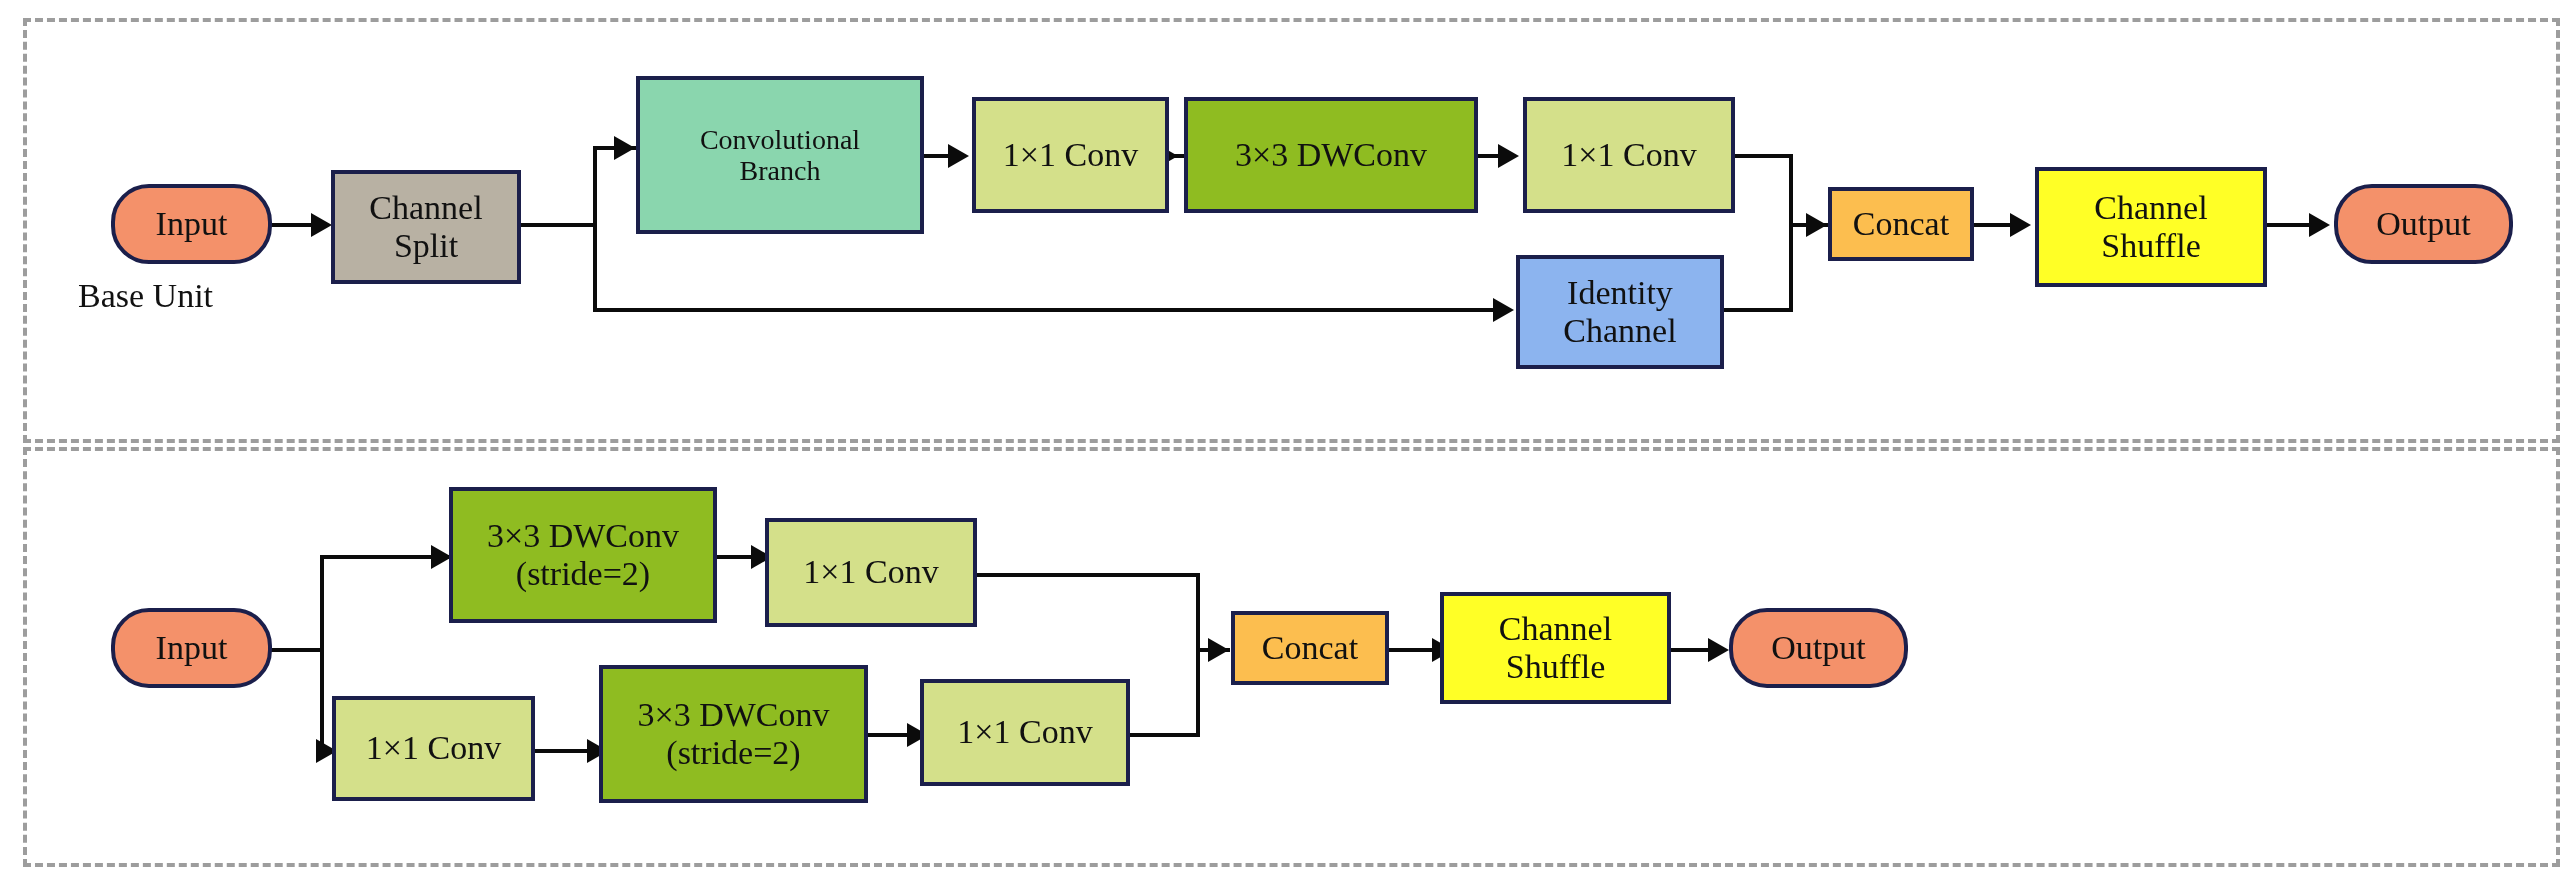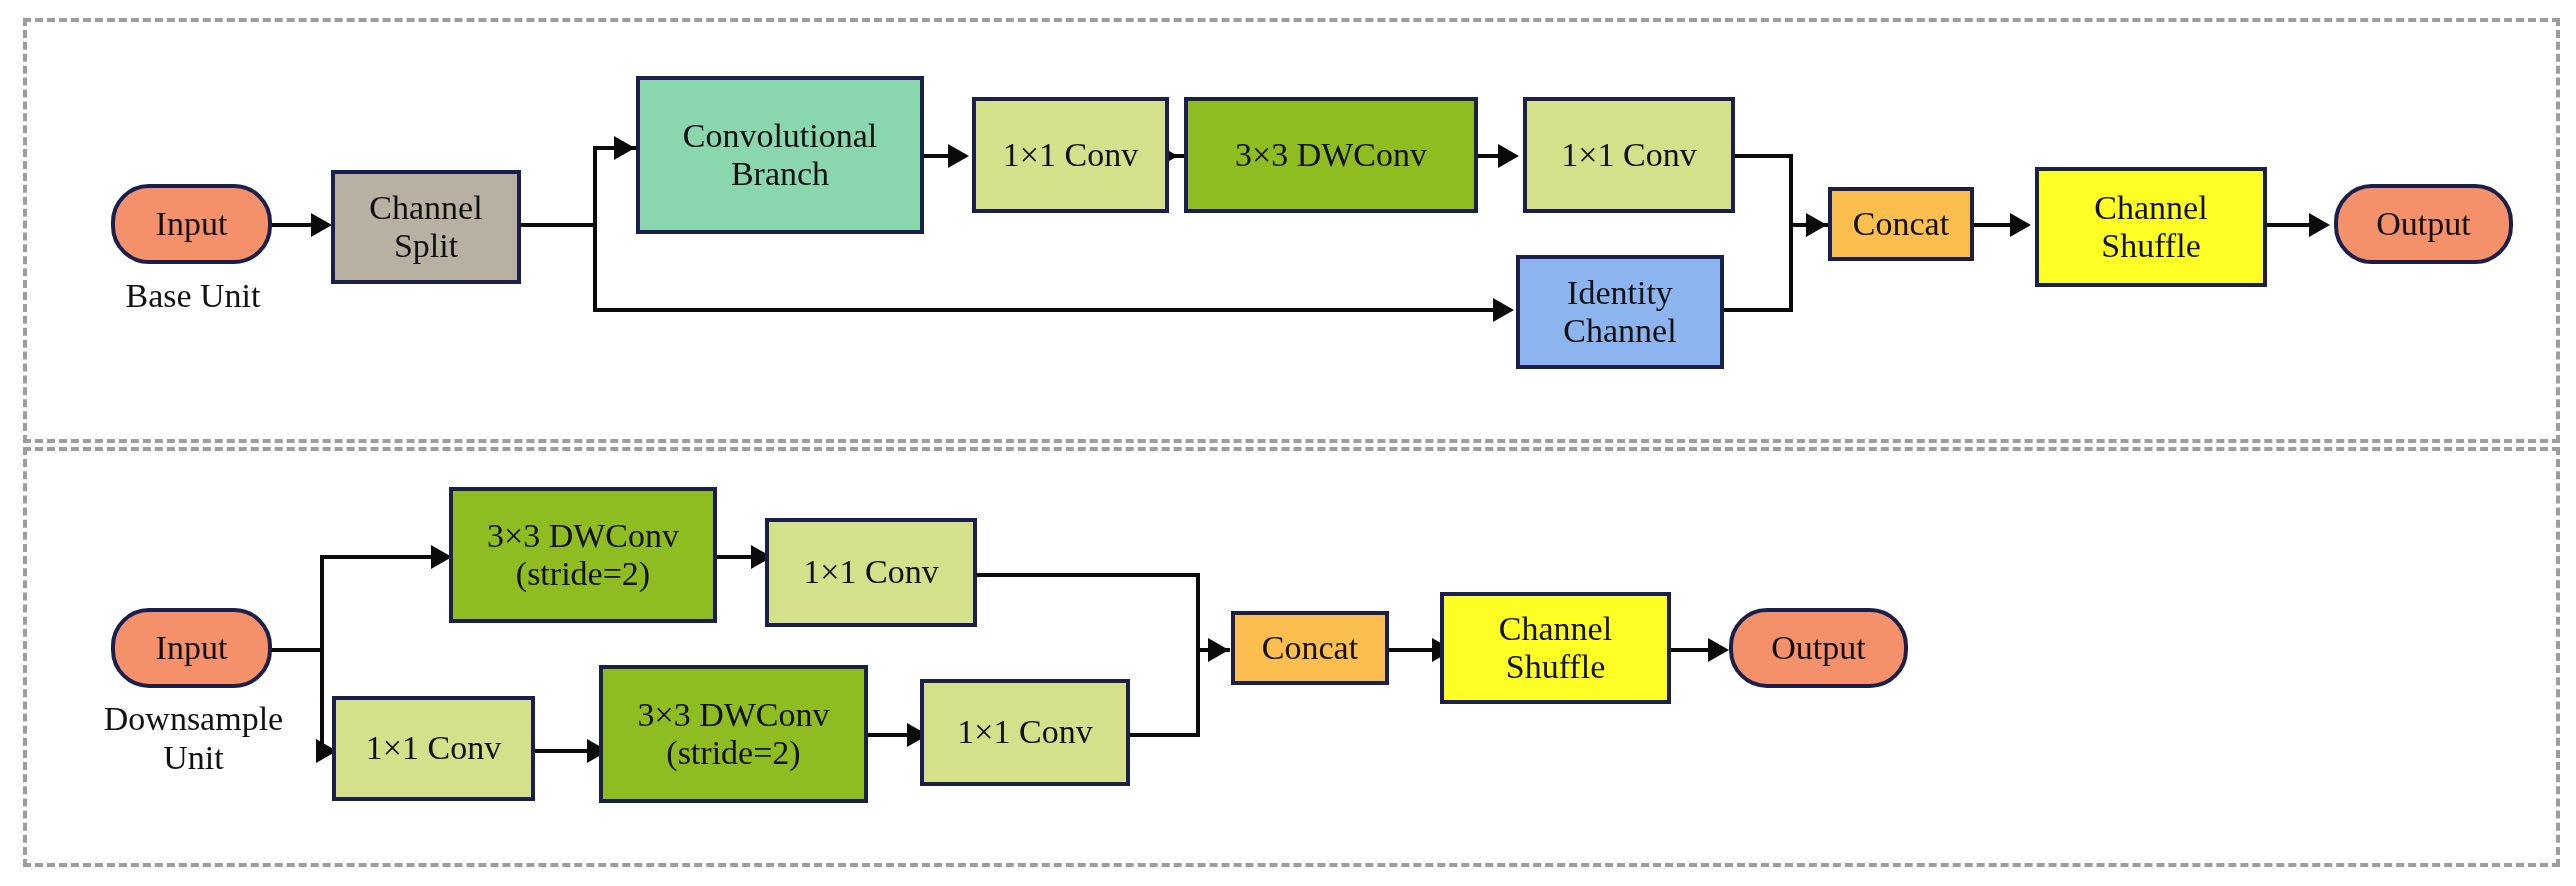--- a/index.html
+++ b/index.html
@@ -78,7 +78,7 @@
 Split</span>
   </div>
 
-  <div class="node" style="left:636px;top:76px;width:288px;height:158px;background:#8ad6ae;font-size:34px;justify-content:center;">
+  <div class="node" style="left:636px;top:76px;width:288px;height:158px;background:#8ad6ae;font-size:28px;justify-content:center;">
     <span>Convolutional
 Branch</span>
   </div>

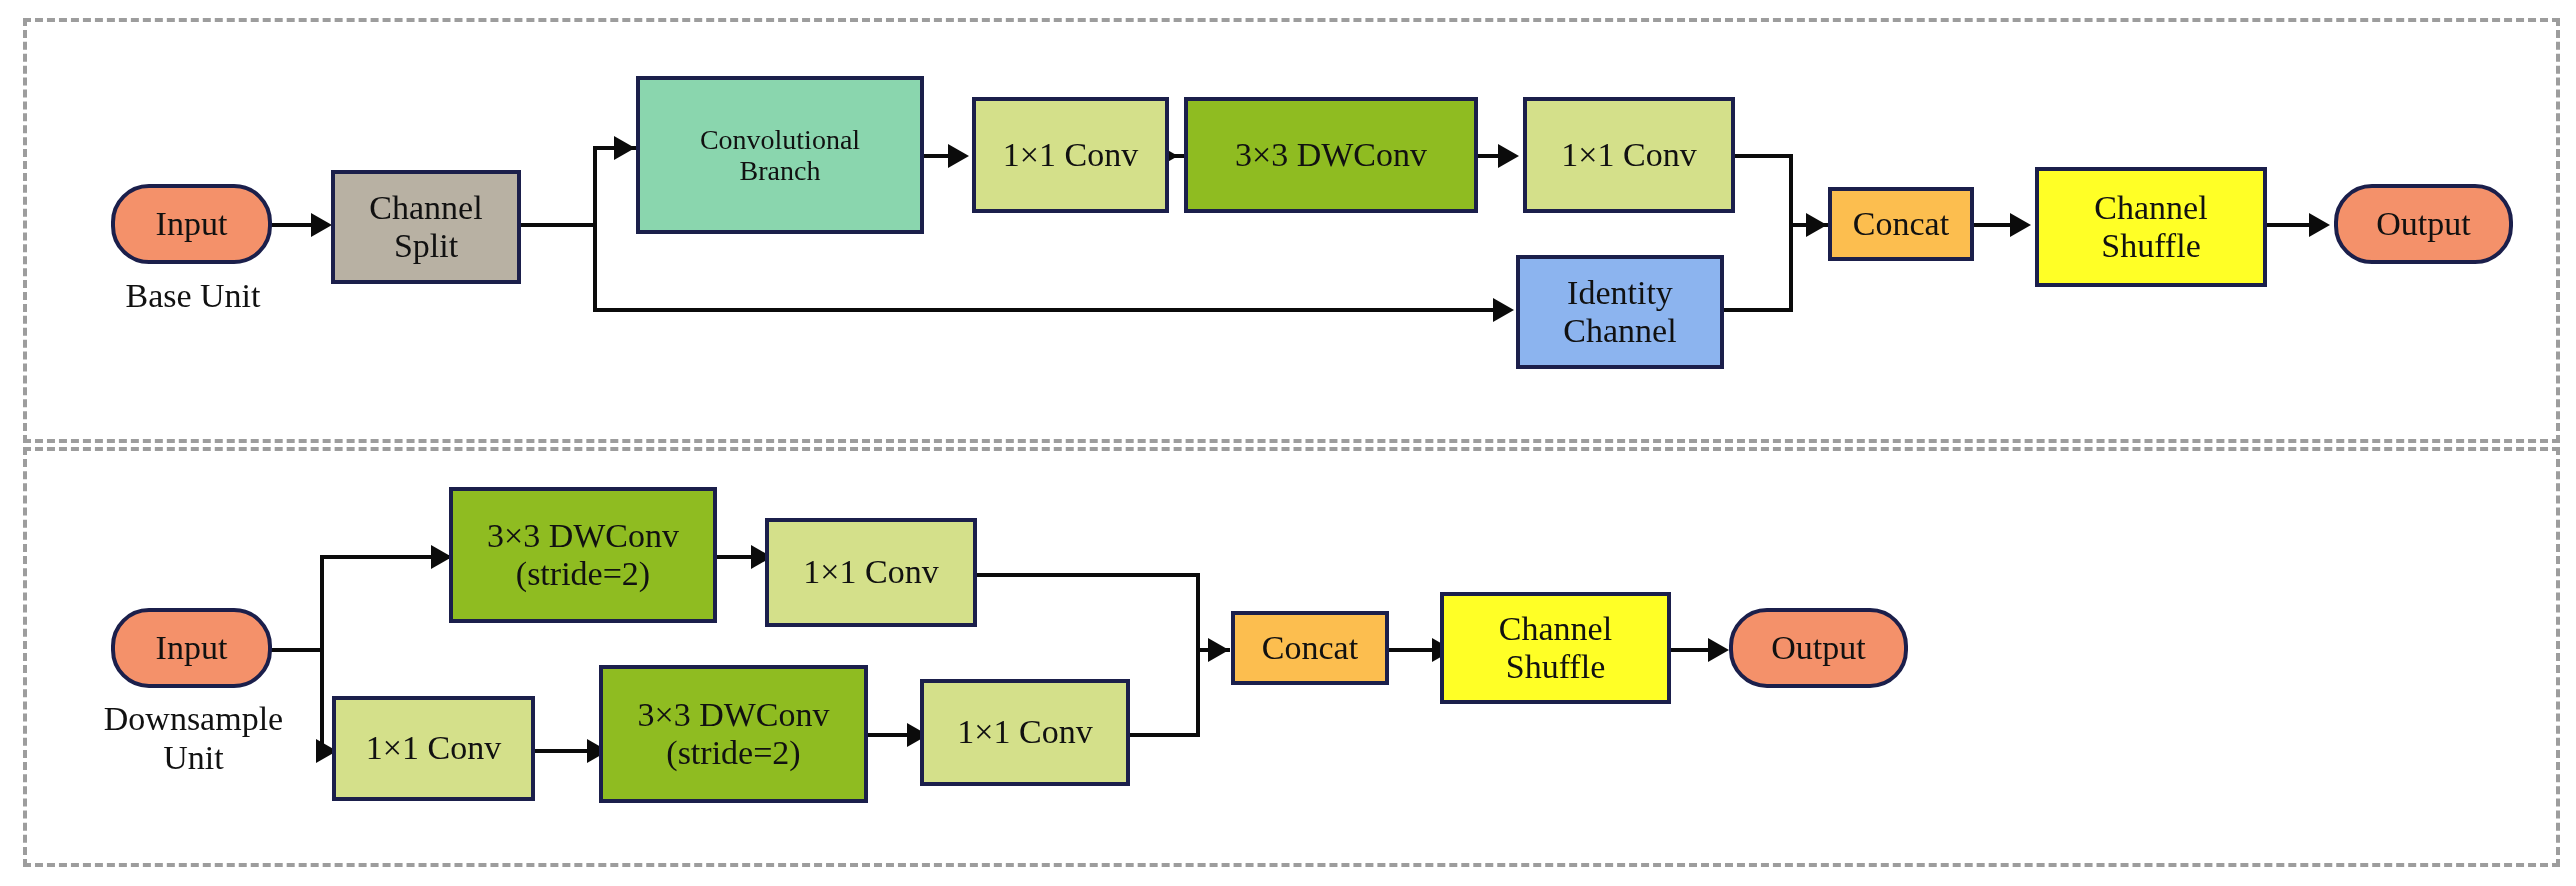--- a/index.html
+++ b/index.html
@@ -16,7 +16,7 @@
   .pill{border-radius:38px;}
 
   .lbl{position:absolute;color:#111;font-family:"Liberation Serif",serif;
-       text-align:center;line-height:1.15;white-space:pre-line;}
+       text-align:left;line-height:1.15;white-space:pre-line;}
 
   .ln{position:absolute;background:#0b0b0b;}
   .ln.h{height:4.1px;}

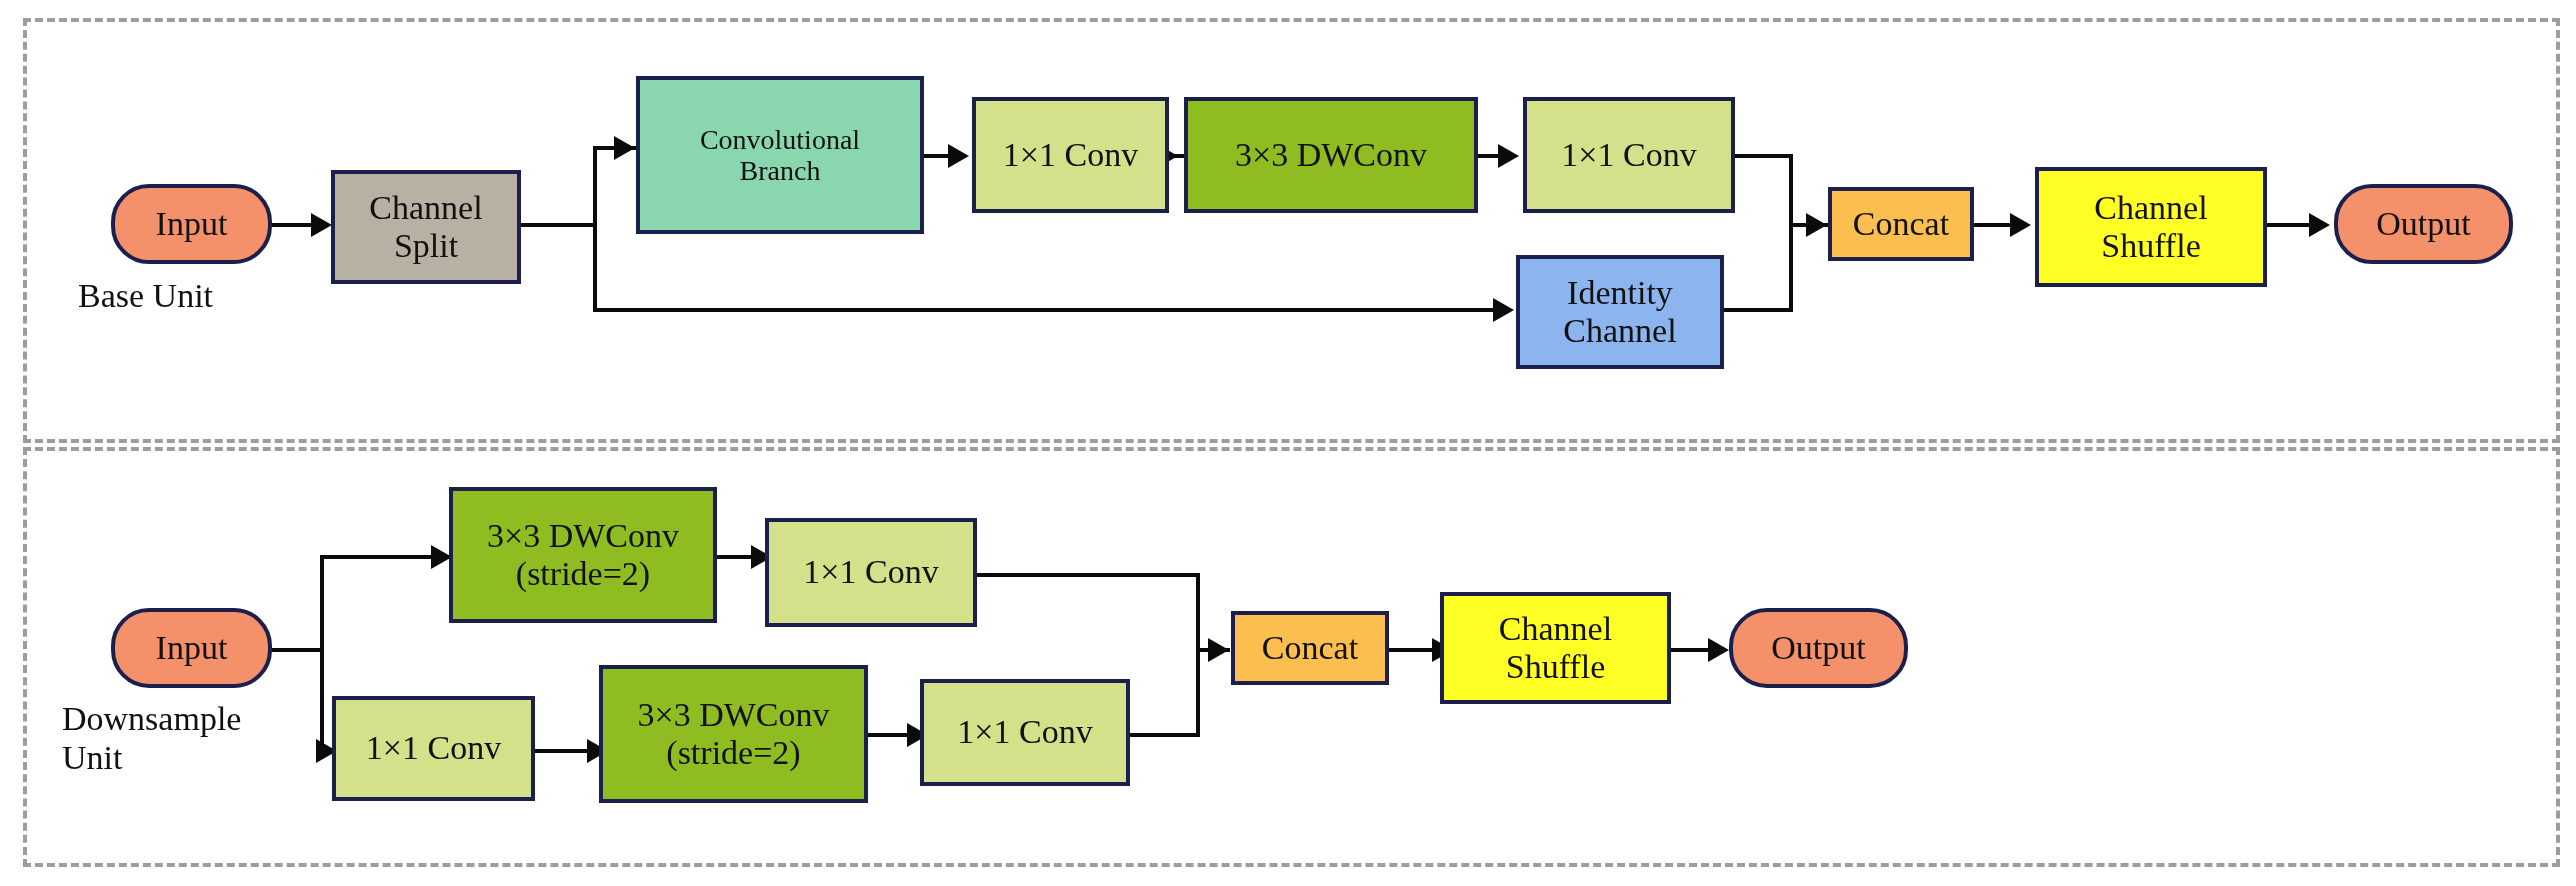--- a/index.html
+++ b/index.html
@@ -150,8 +150,6 @@
   <div class="node pill" style="left:111px;top:608px;width:161px;height:80px;background:#f4916a;font-size:34px;">
     <span>Input</span>
   </div>
-  <div class="lbl" style="left:62px;top:699px;width:263px;font-size:34px;">Downsample
-Unit</div>
 
   <div class="node" style="left:449px;top:487px;width:268px;height:136px;background:#8fbc21;font-size:34px;">
     <span>3×3 DWConv

